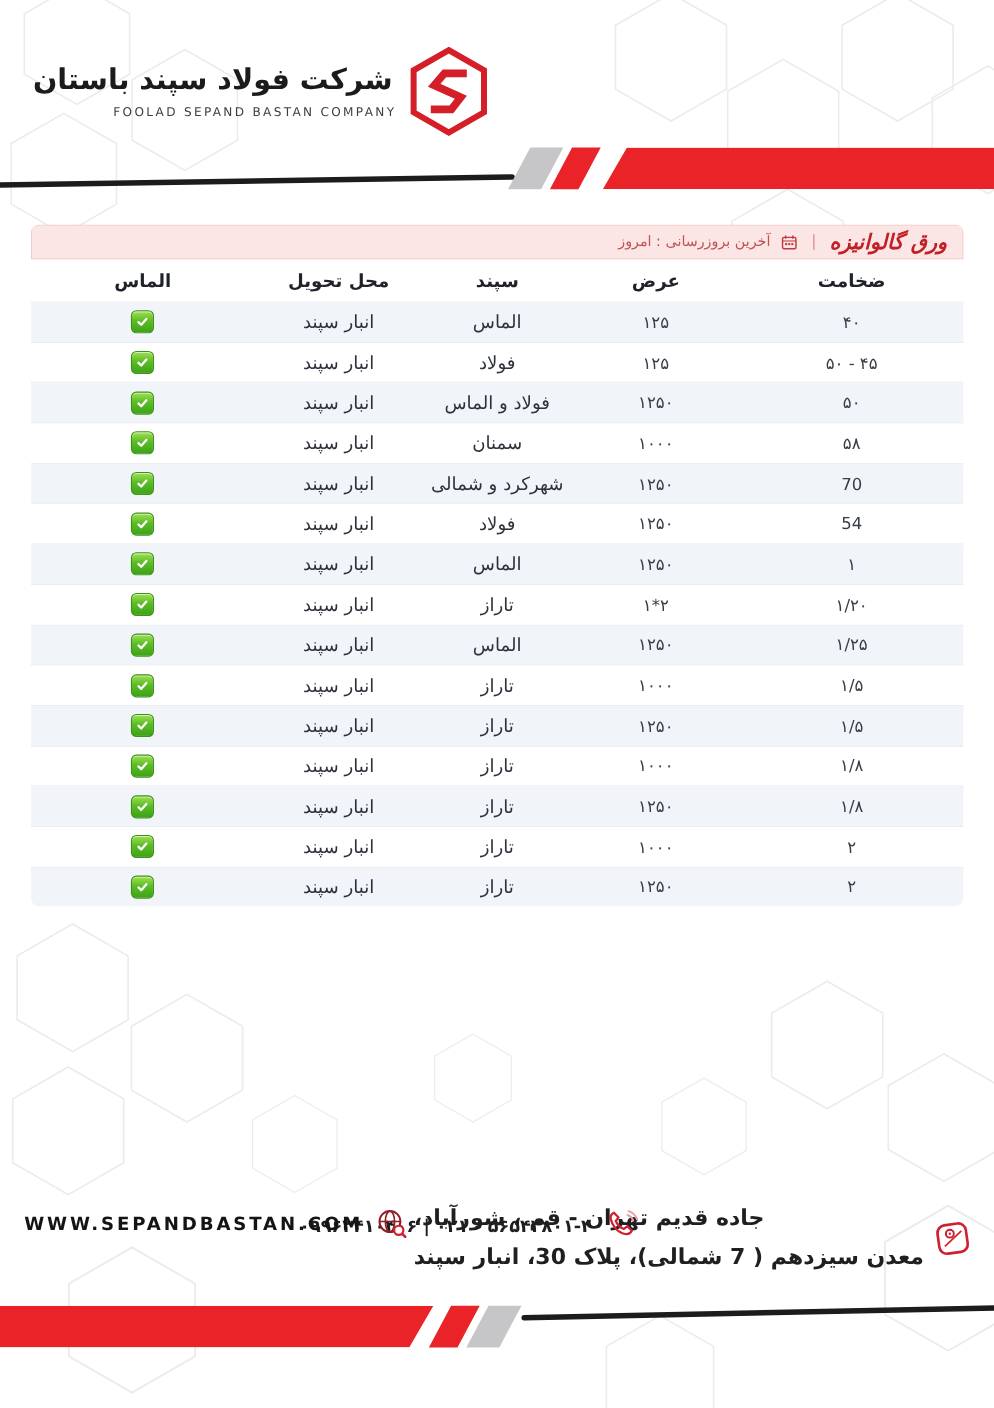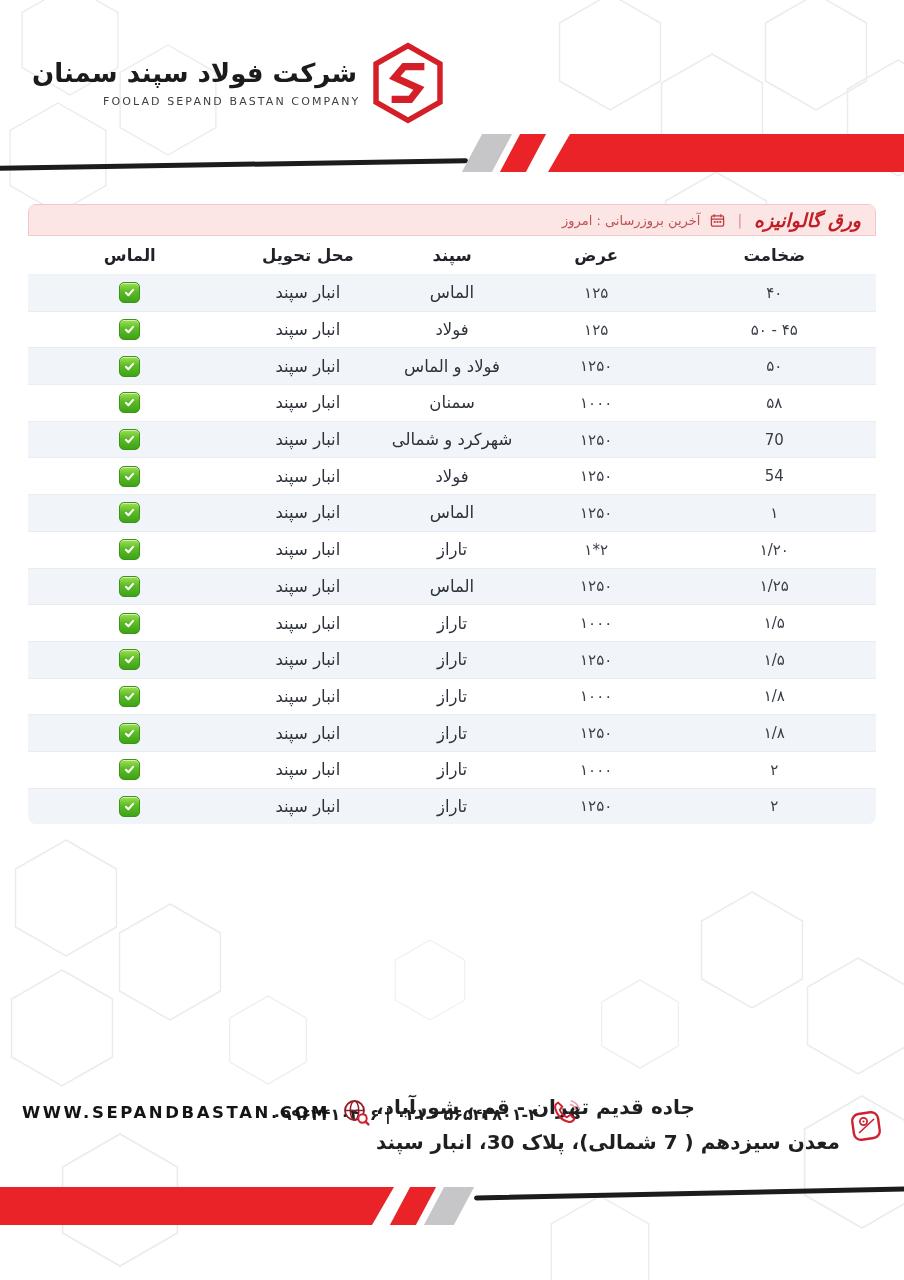--- a/index.html
+++ b/index.html
@@ -94,7 +94,7 @@
 
   <div class="logo-cluster">
     <div class="logo-textcol">
-      <div class="brand-fa">شرکت فولاد سپند سمنان</div>
+      <div class="brand-fa">شرکت فولاد سپند باستان</div>
       <div class="brand-en">FOOLAD SEPAND BASTAN COMPANY</div>
     </div>
     <svg class="logo-mark" viewBox="0 0 100 104">

